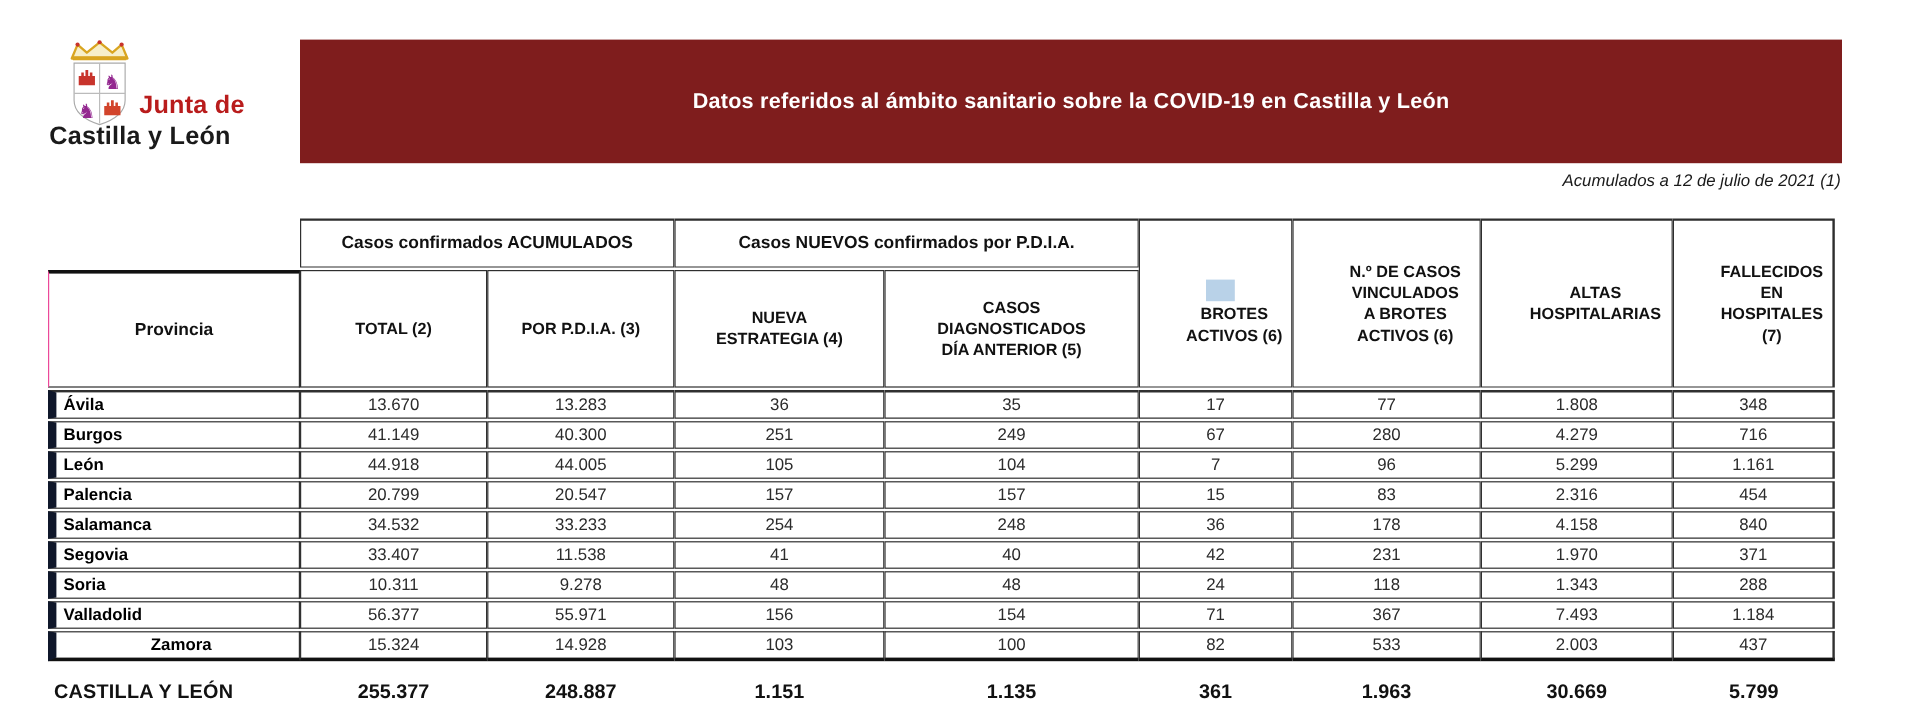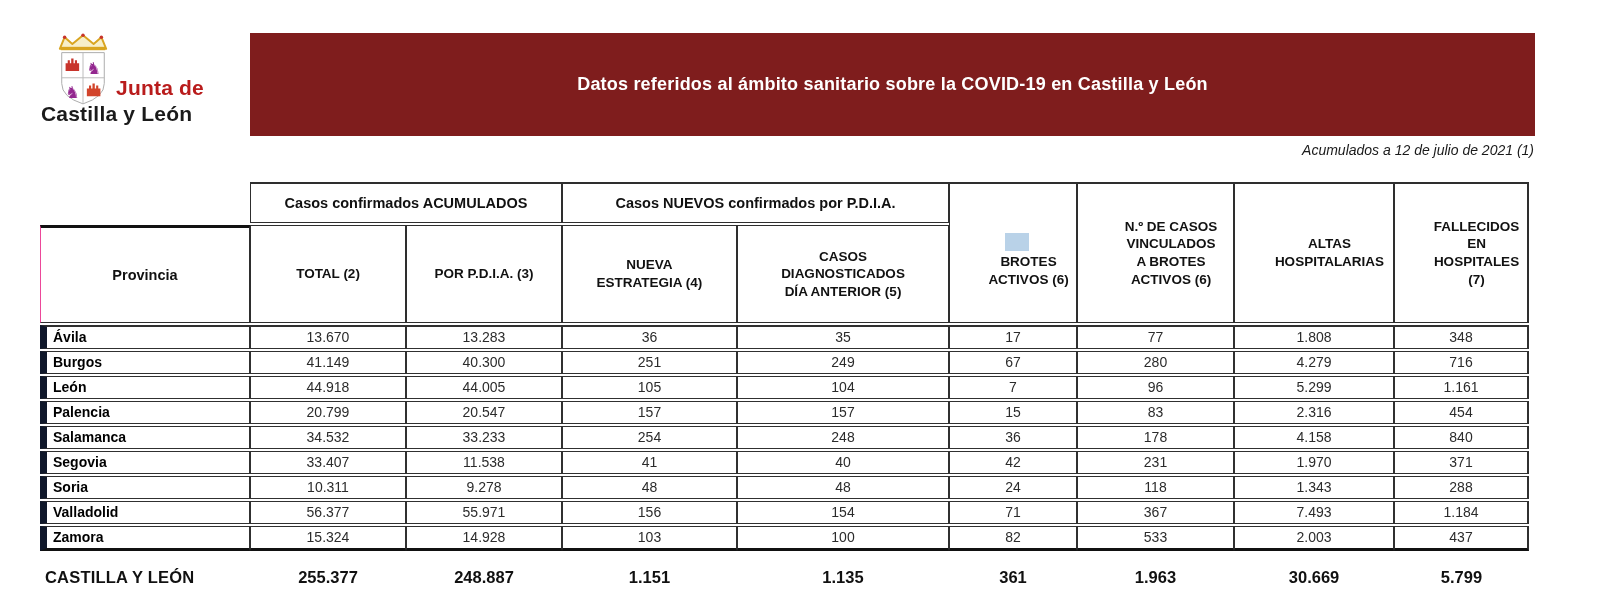--- a/index.html
+++ b/index.html
@@ -46,7 +46,7 @@
     border-left:7px solid #0f172a;font-size:14px;
   }
   tbody tr:first-child td{border-top-width:2px;}
-  tbody tr:last-child td{border-bottom:3px solid #111;}
+  tbody tr:last-child td{border-bottom:3px solid #111;text-align:center;}
 
   tfoot td{border:none;height:40px;font-weight:bold;font-size:16.5px;color:#111;text-align:center;padding-top:4px;}
   tfoot td.tlabel{text-align:left;padding-left:5px;letter-spacing:.2px;}

